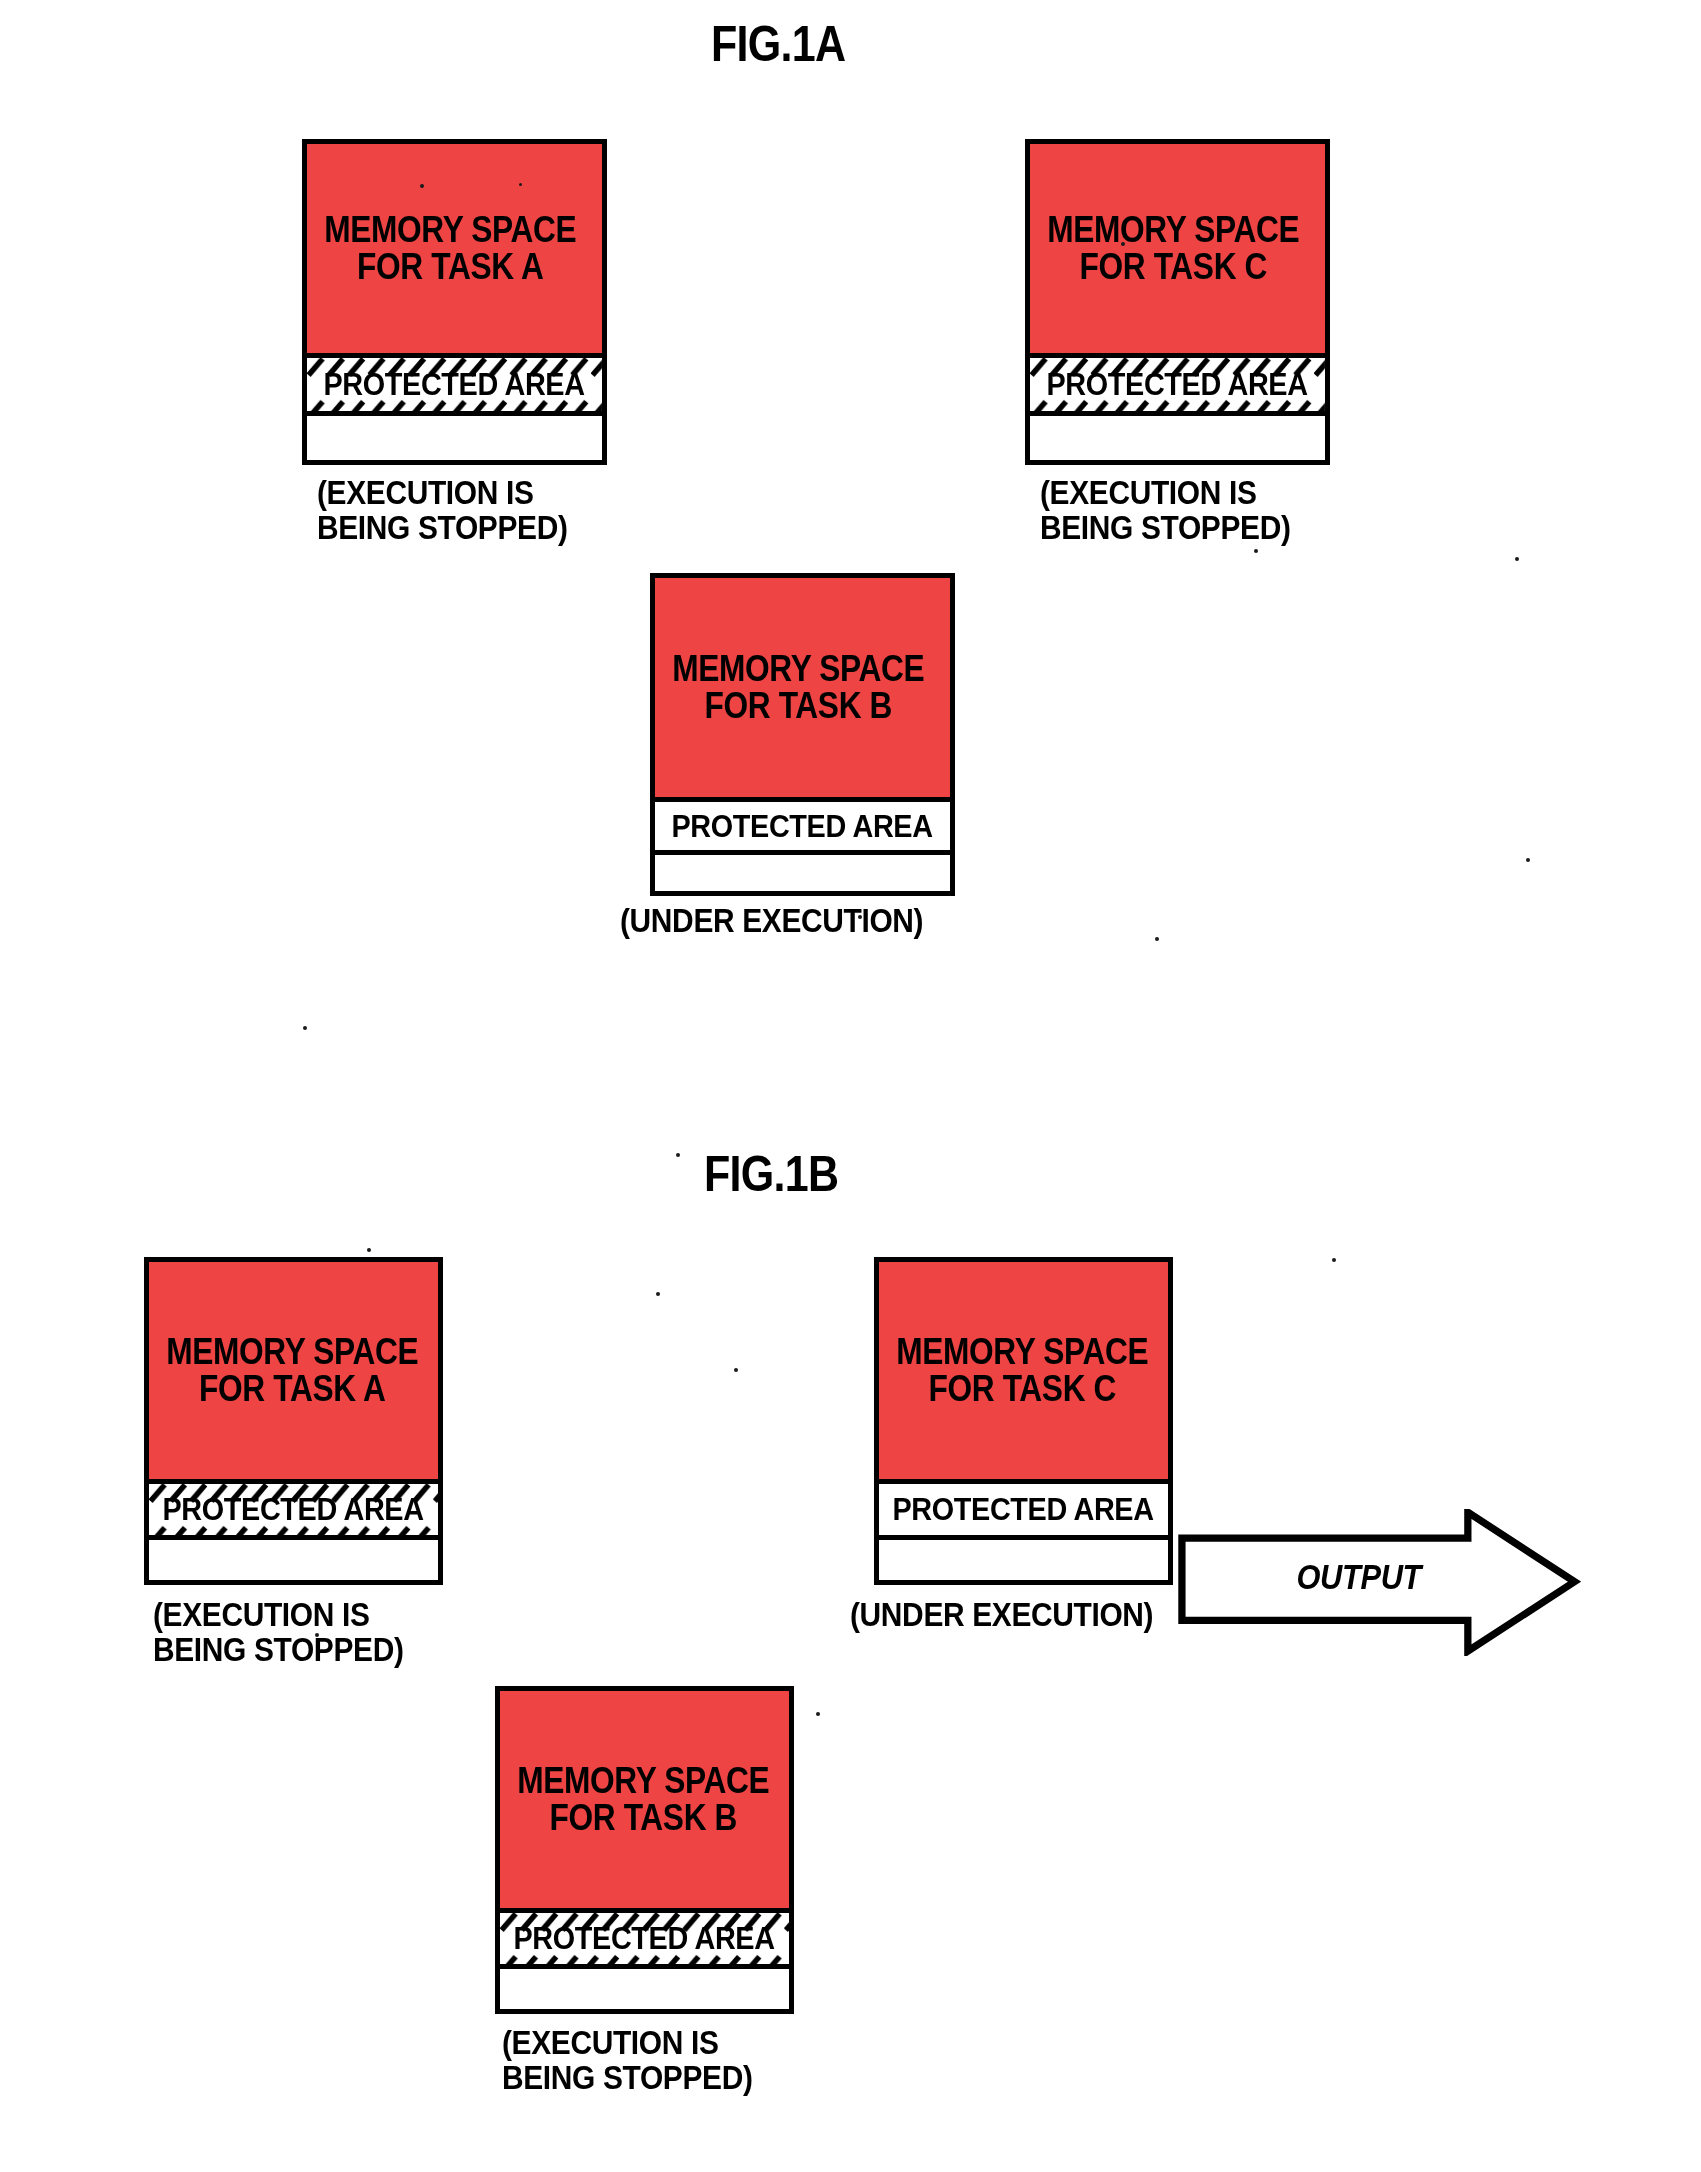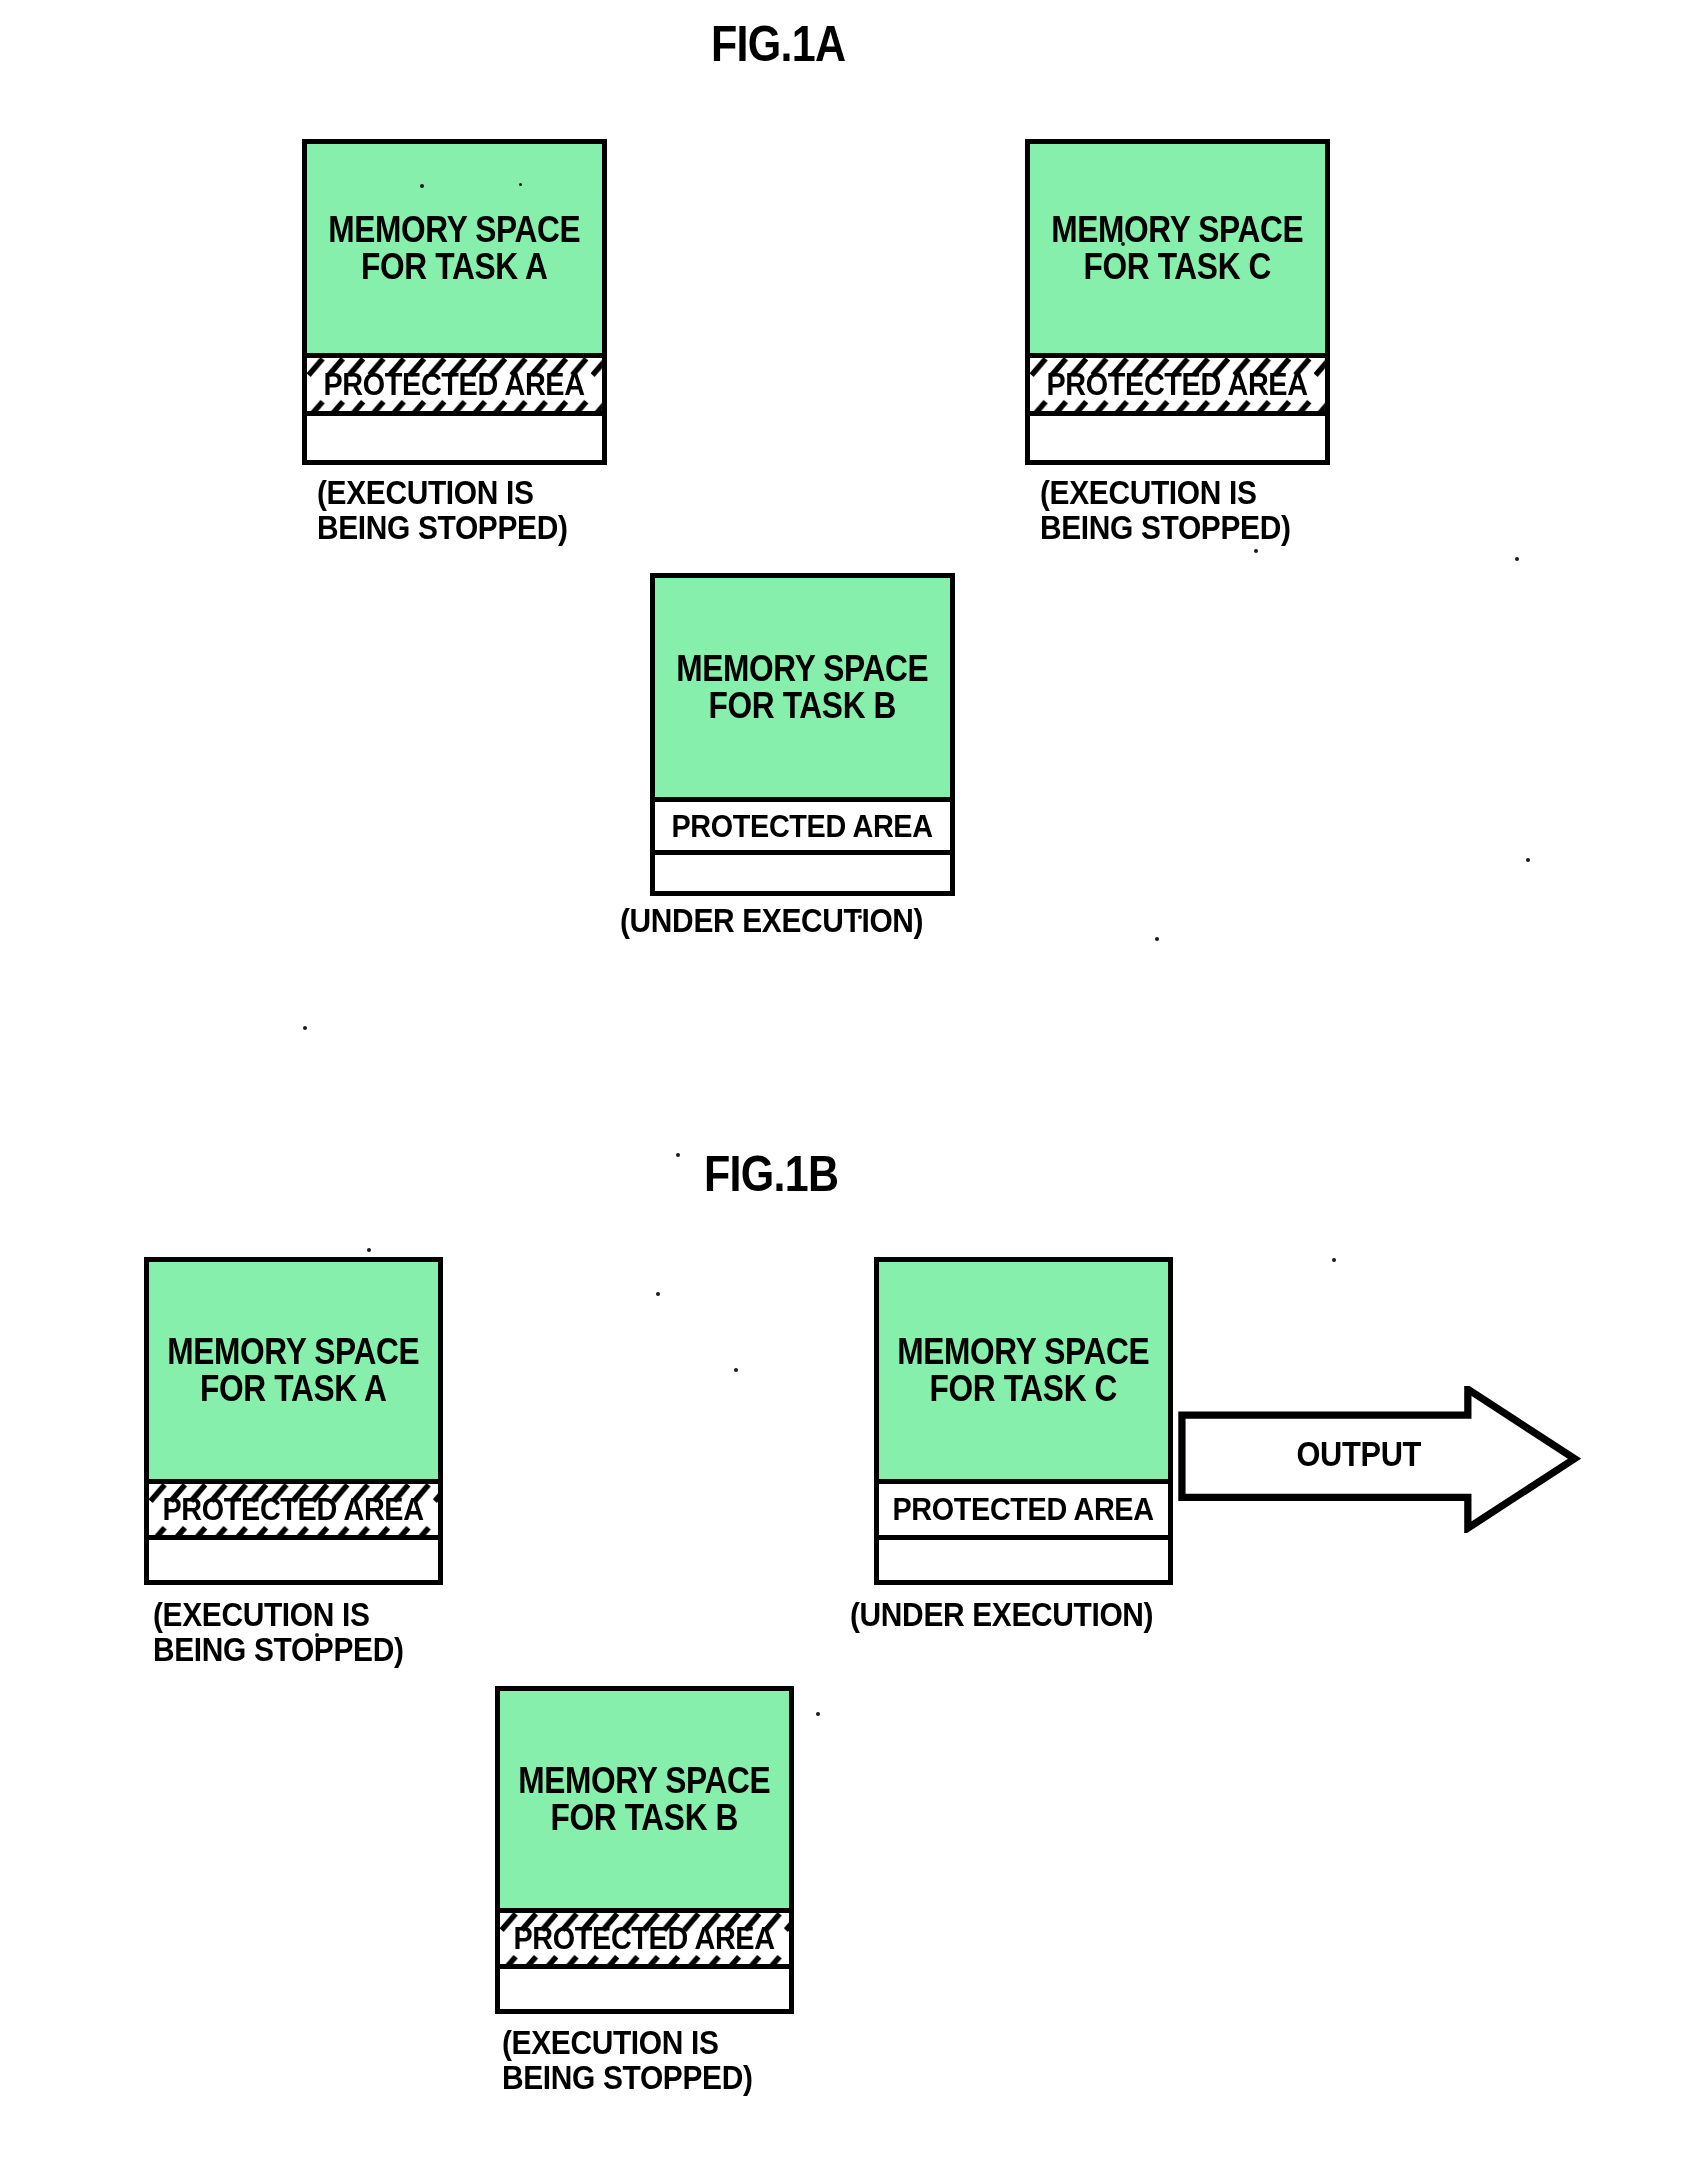--- a/index.html
+++ b/index.html
@@ -45,8 +45,8 @@
     position: relative;
     display: flex;
     align-items: center;
-    justify-content: center;
-    background: #86efac;
+    justify-content: flex-start;
+    background: #ef4444;
   }
   .mem-label {
     text-align: center;

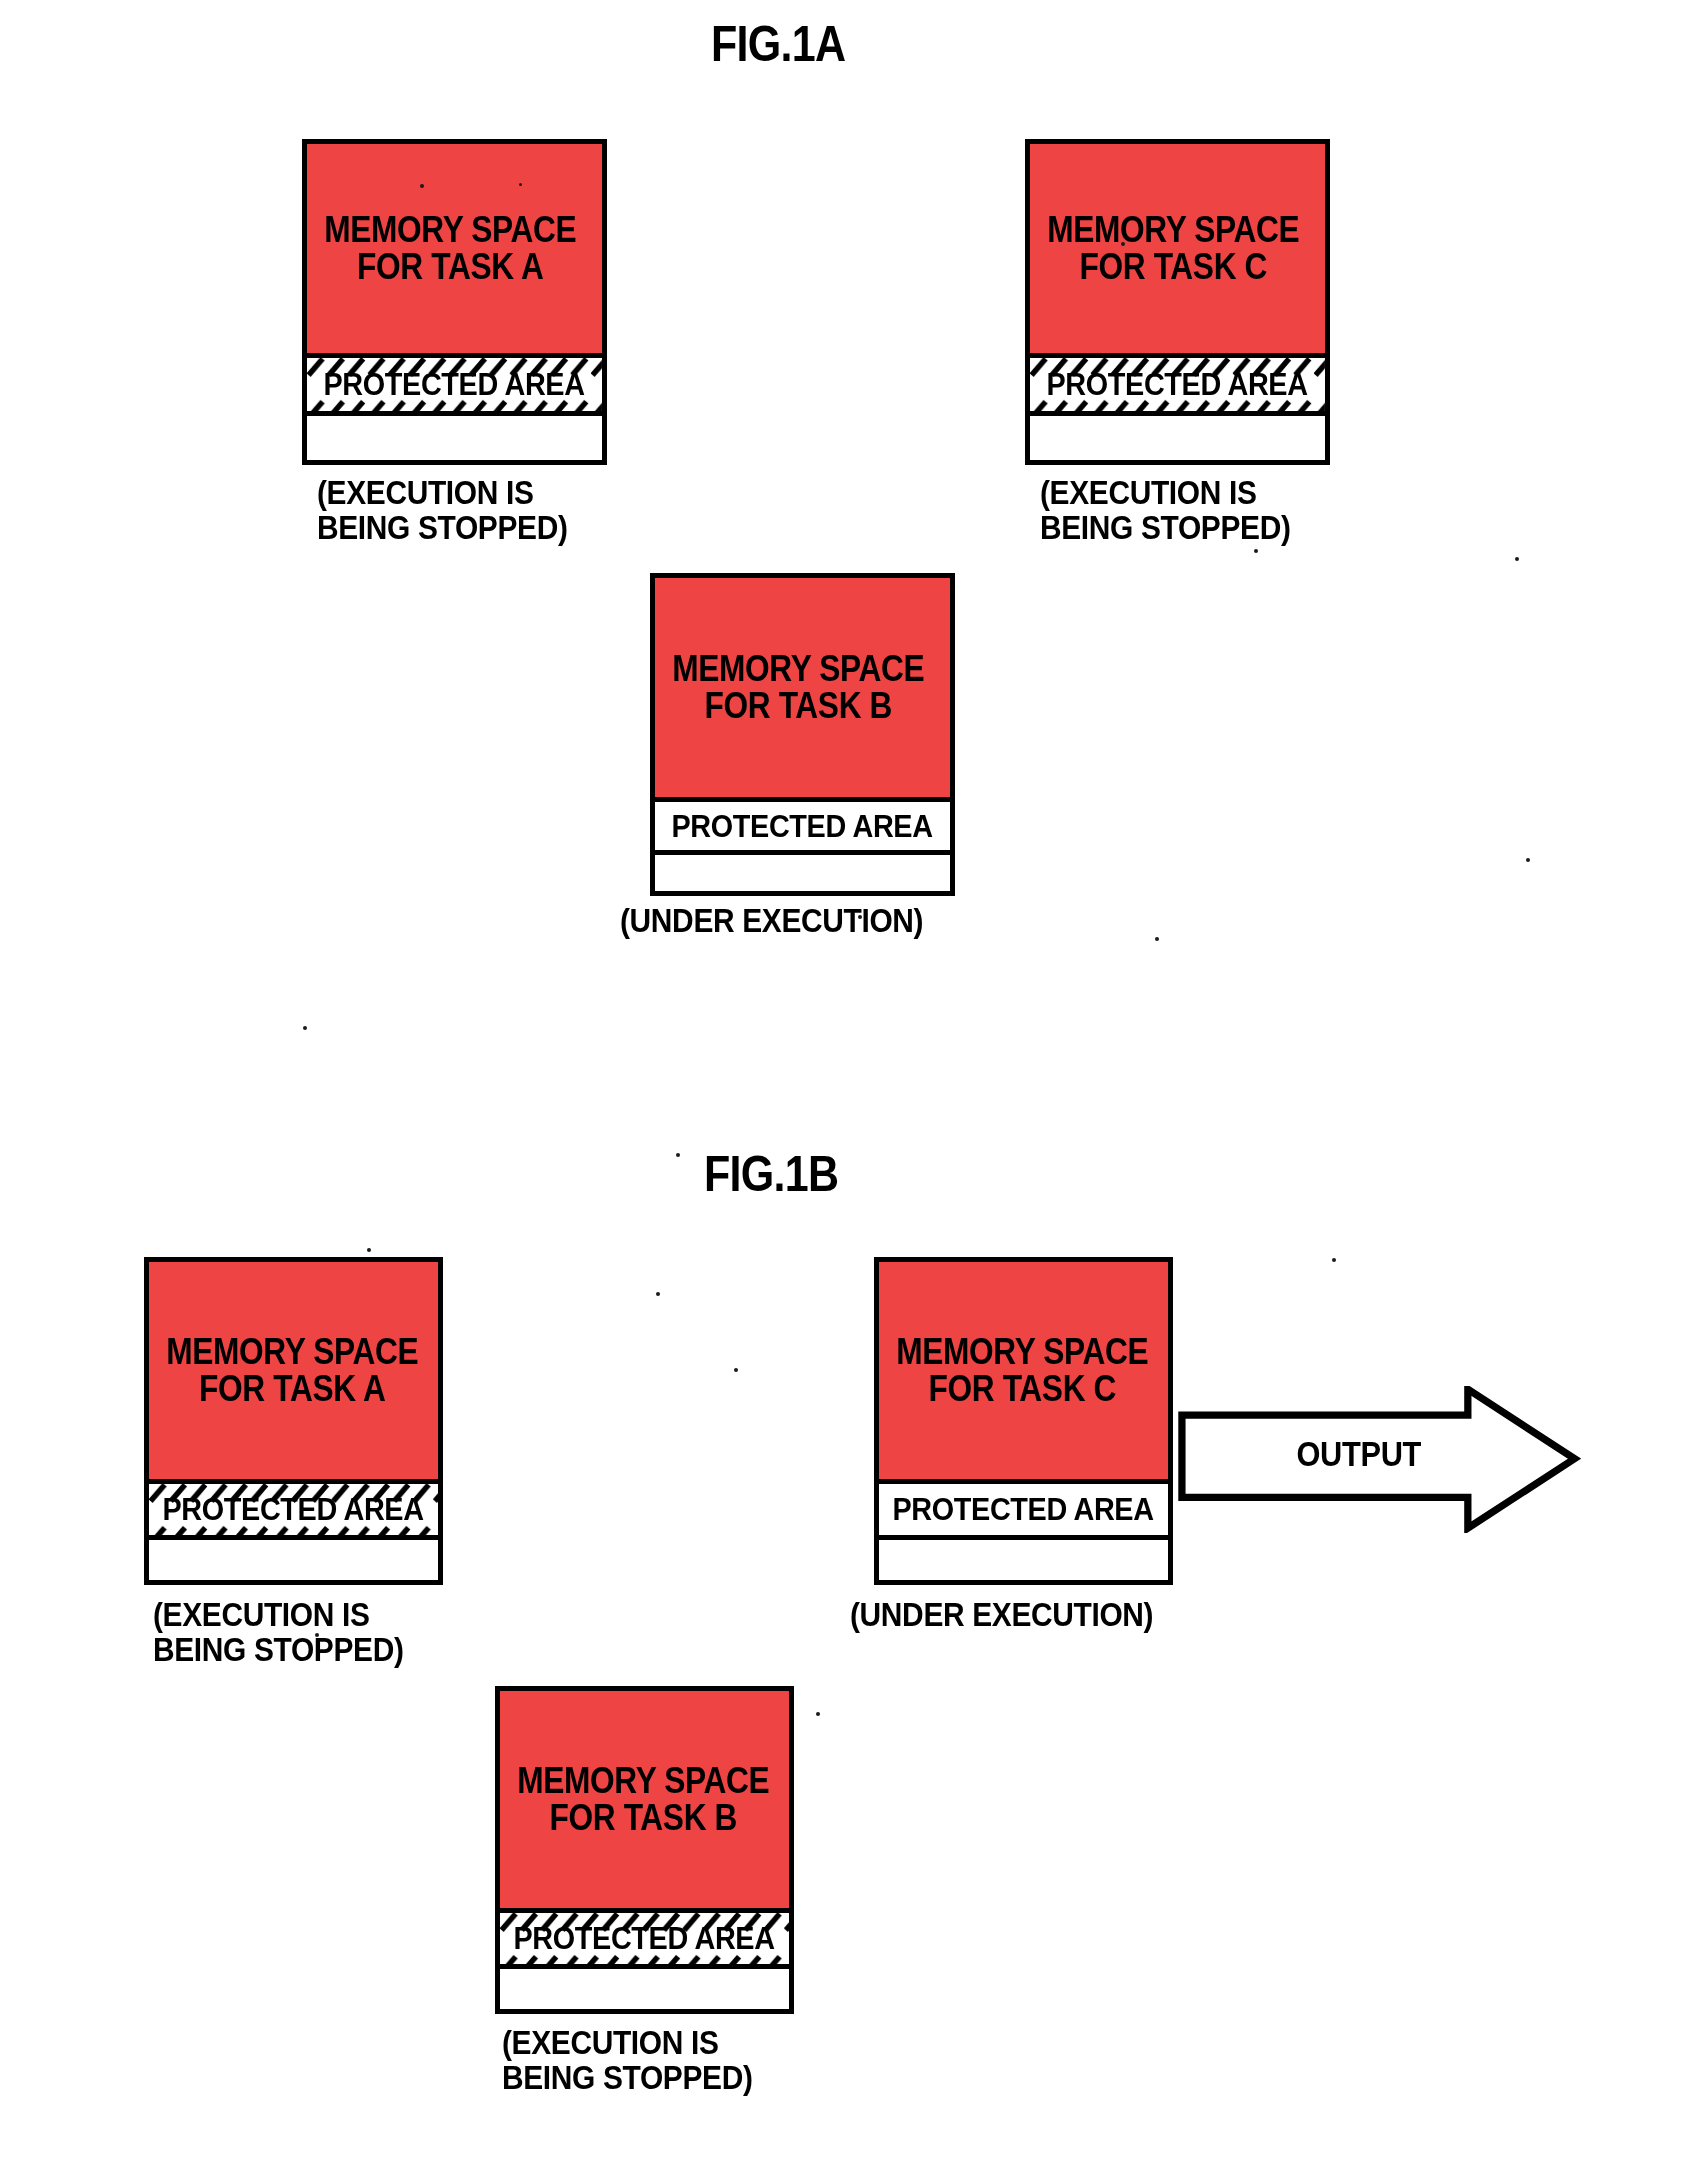--- a/index.html
+++ b/index.html
@@ -236,7 +236,7 @@
     <span>(UNDER EXECUTION)</span>
   </div>
 
-  <div class="arrow-wrap" style="left:1177px; top:1386px; width:404px; height:147px;">
+  <div class="arrow-wrap" style="left:1177px; top:1509px; width:404px; height:147px;font-style:italic;">
     <svg width="404" height="147" viewBox="0 0 500 182">
       <path d="M6 36 L360 36 L360 4 L492 90 L360 176 L360 138 L6 138 Z" fill="#ffffff" stroke="#000000" stroke-width="9" stroke-linejoin="miter"></path>
     </svg>

